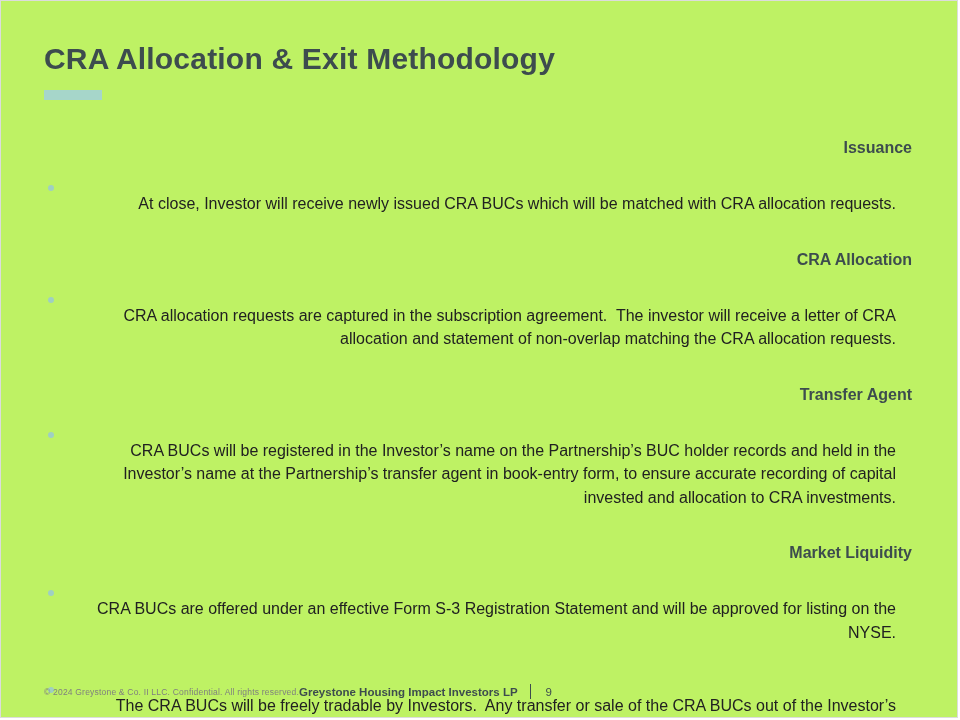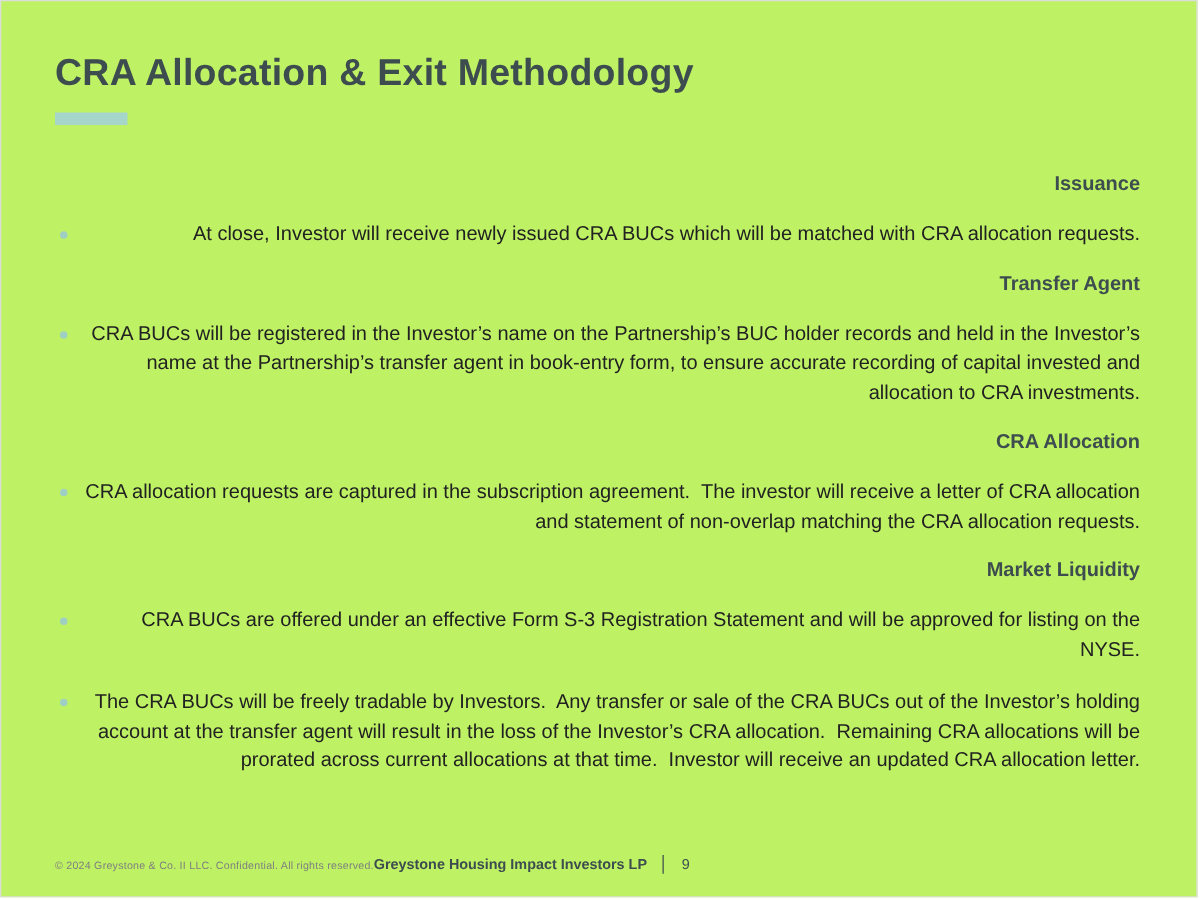--- a/index.html
+++ b/index.html
@@ -57,7 +57,7 @@
     margin: 9px 13px 0 4px;
   }
   .bullet-text {
-    margin: 0;
+    margin: 16px;
     flex: 1 1 auto;
     font-size: 16px;
     line-height: 23.5px;

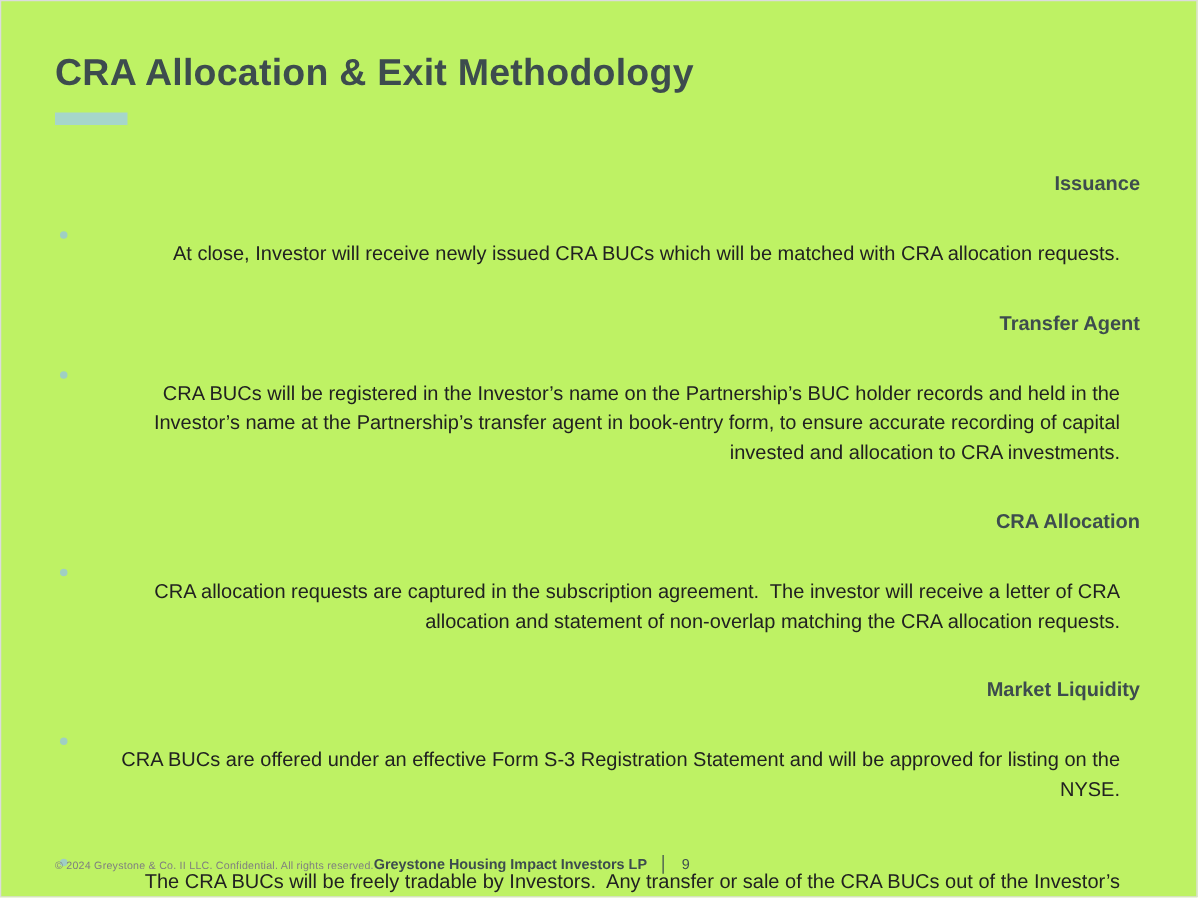--- a/index.html
+++ b/index.html
@@ -119,18 +119,18 @@
     </section>
 
     <section>
+      <h2 class="section-heading">CRA Allocation</h2>
+      <div class="bullet">
+        <span class="bullet-dot"></span>
+        <p class="bullet-text">CRA allocation requests are captured in the subscription agreement.  The investor will receive a letter of CRA allocation and statement of non-overlap matching the CRA allocation requests.</p>
+      </div>
+    </section>
+
+    <section>
       <h2 class="section-heading">Transfer Agent</h2>
       <div class="bullet">
         <span class="bullet-dot"></span>
         <p class="bullet-text">CRA BUCs will be registered in the Investor’s name on the Partnership’s BUC holder records and held in the Investor’s name at the Partnership’s transfer agent in book-entry form, to ensure accurate recording of capital invested and allocation to CRA investments.</p>
-      </div>
-    </section>
-
-    <section>
-      <h2 class="section-heading">CRA Allocation</h2>
-      <div class="bullet">
-        <span class="bullet-dot"></span>
-        <p class="bullet-text">CRA allocation requests are captured in the subscription agreement.  The investor will receive a letter of CRA allocation and statement of non-overlap matching the CRA allocation requests.</p>
       </div>
     </section>
 

